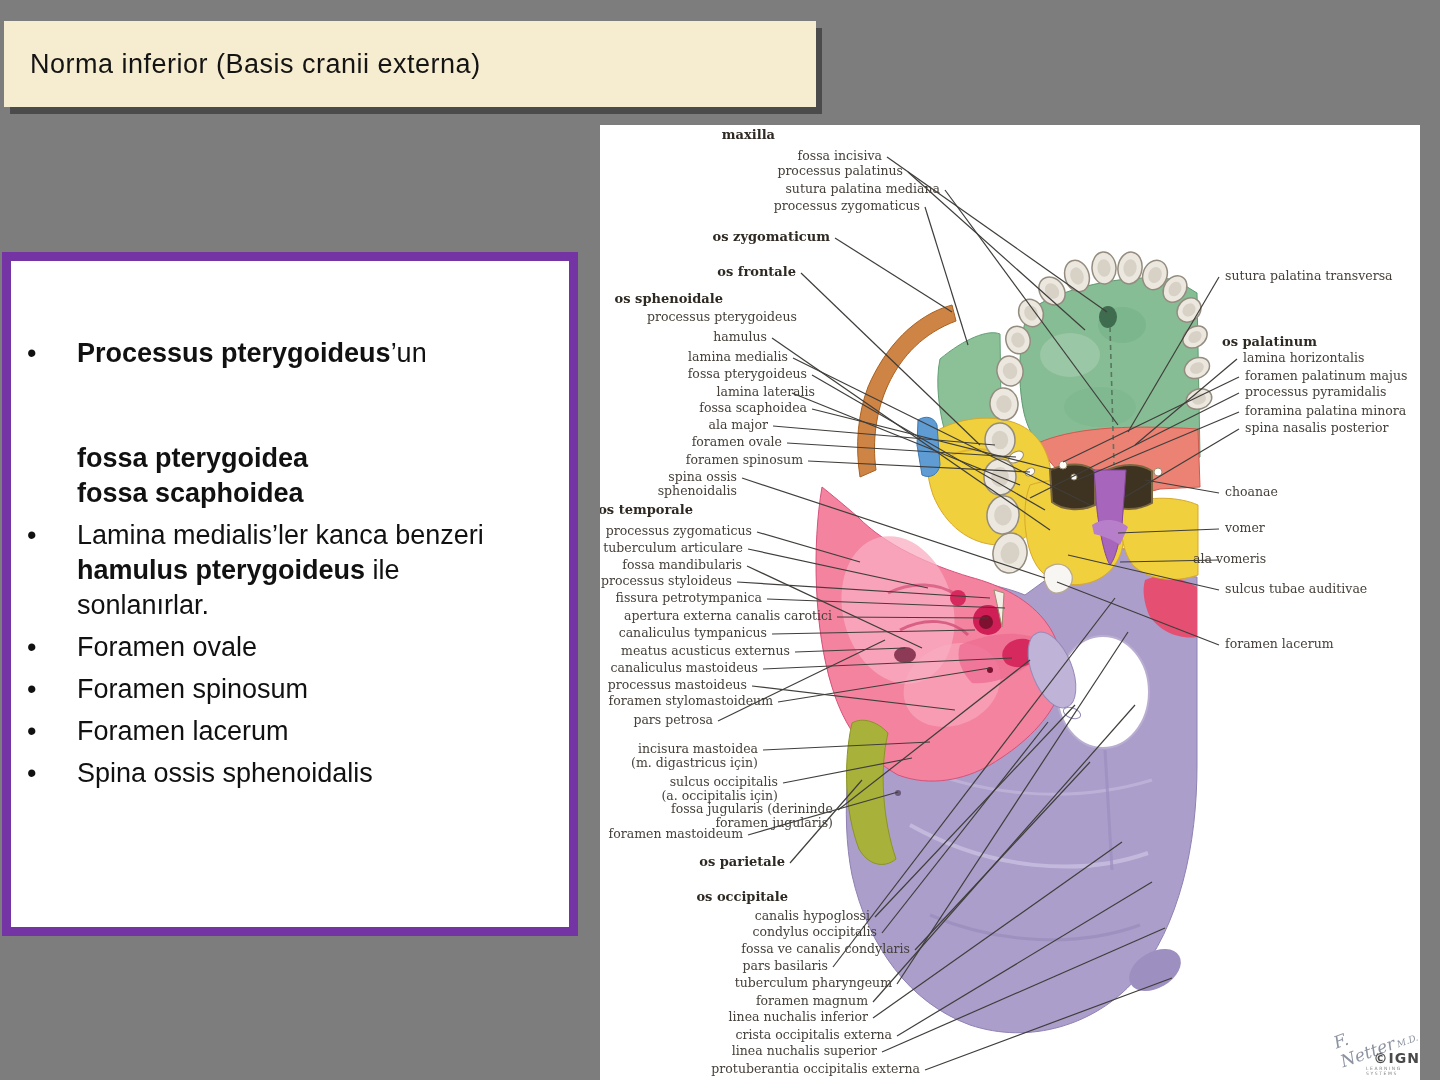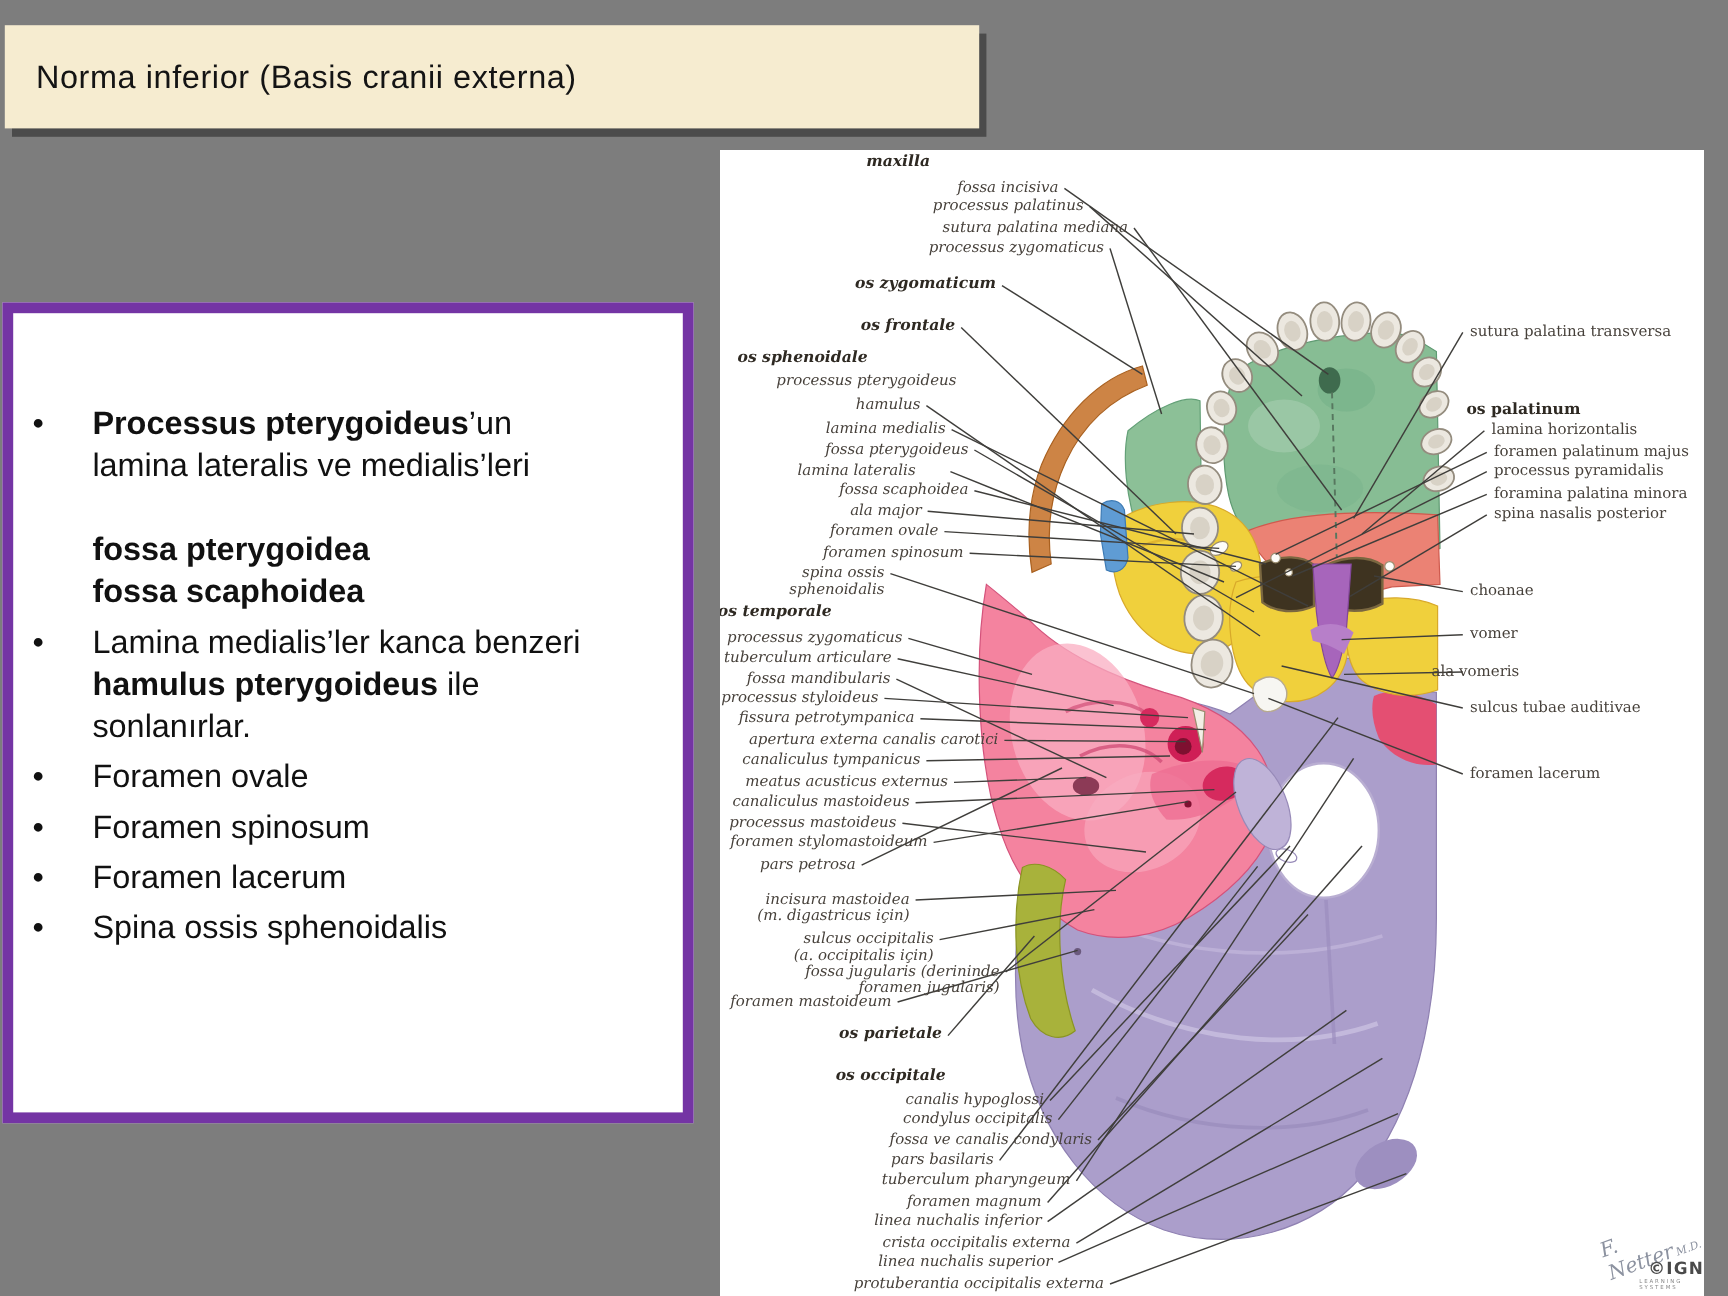--- a/index.html
+++ b/index.html
@@ -39,7 +39,7 @@
     font-size:12.5px;line-height:13.5px;color:#46403a;white-space:nowrap;z-index:3;
   }
   .fig-label.bold{font-weight:700;color:#2e2922;font-size:13px;}
-  .fig-label.side-l{text-align:right;font-style:italic;}
+  .fig-label.side-l{text-align:right;}
   .fig-label.side-r{text-align:left;}
   .signature{
     position:absolute;left:735px;top:893px;transform:rotate(-20deg);

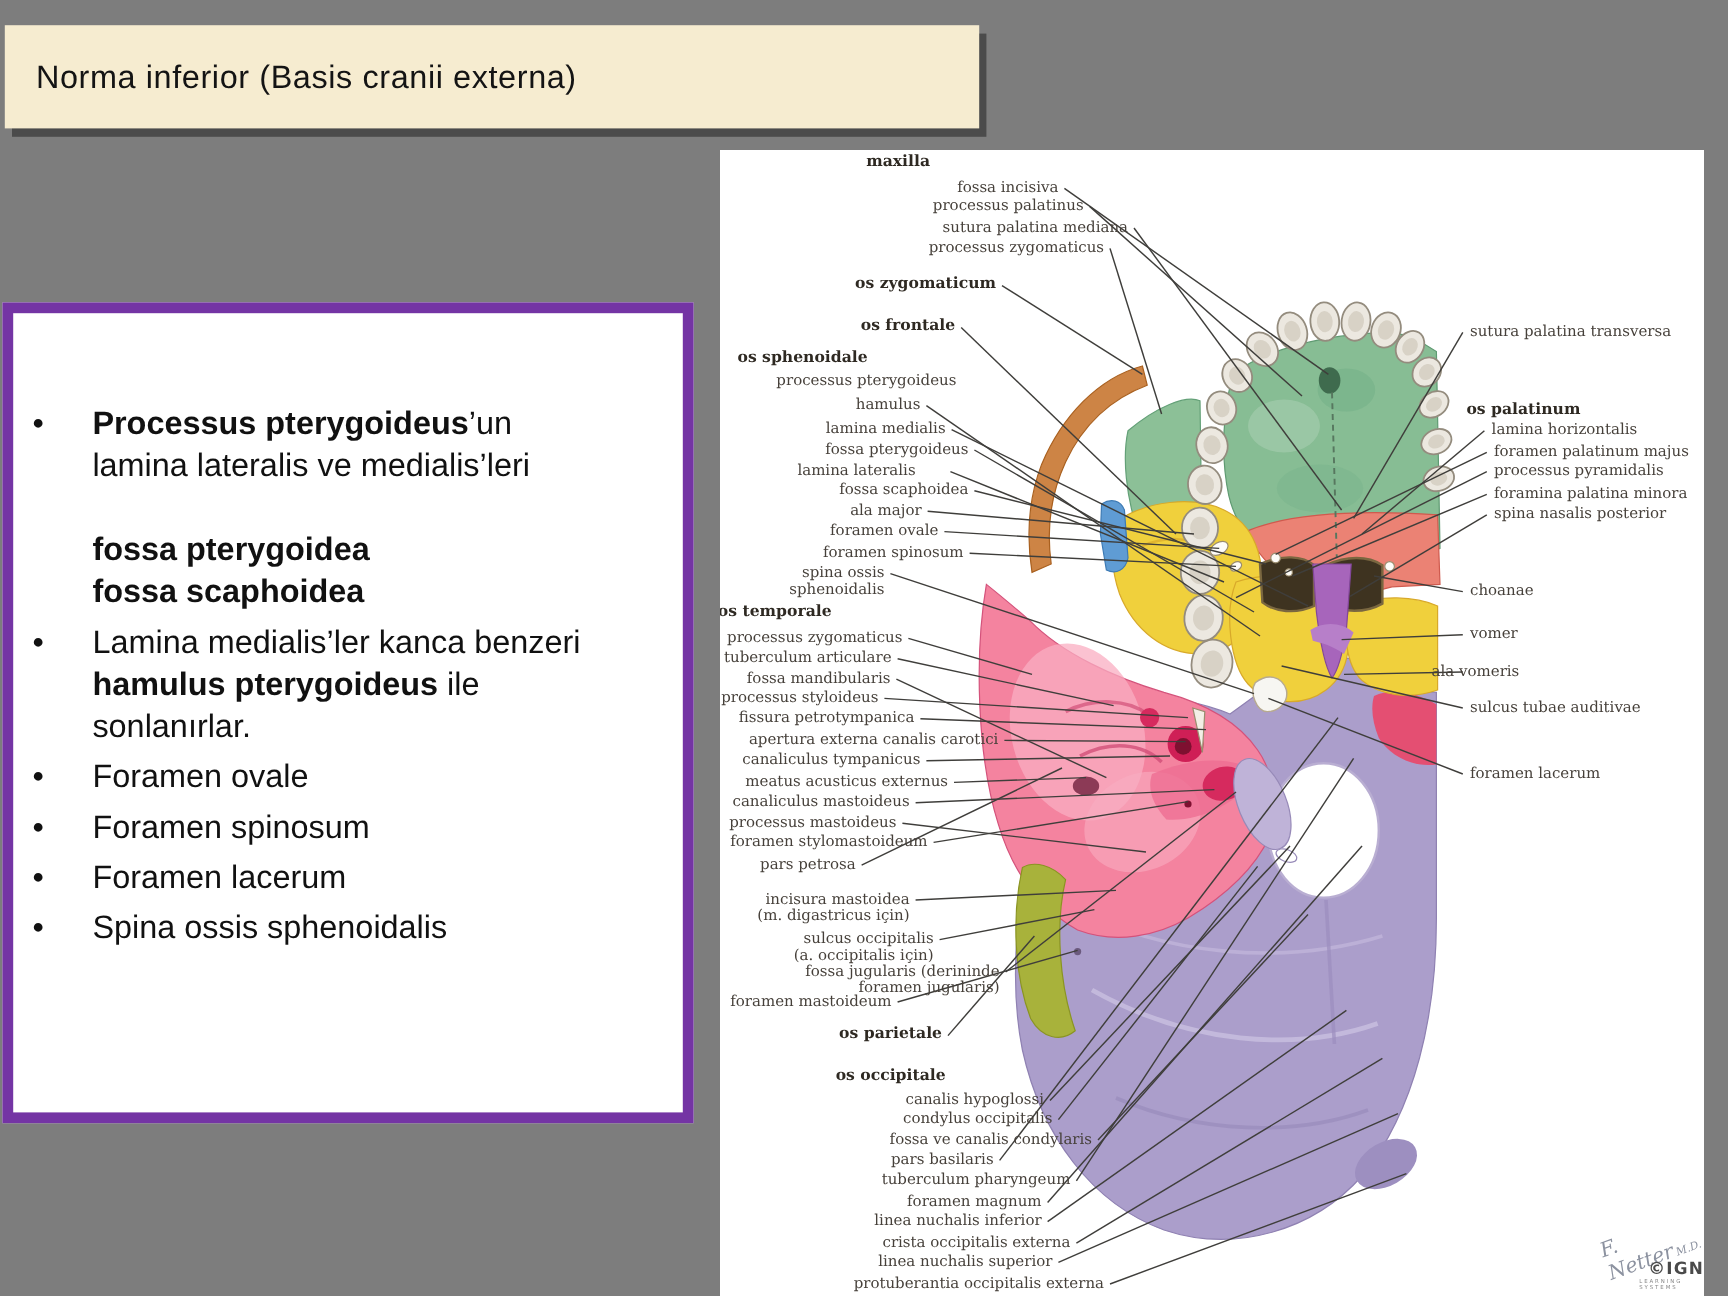--- a/index.html
+++ b/index.html
@@ -65,7 +65,7 @@
   <ul id="bullet-list">
       <li>
         <span class="dot">•</span>
-        <div class="txt"><b>Processus pterygoideus</b><span>’un</span><br><span>lamina lateralis ve medialis’leri</span><br><br><b>fossa pterygoidea</b><br><b>fossa scaphoidea</b></div>
+        <div class="txt"><b>Processus pterygoideus</b><span>’un</span><br><br><br><b>fossa pterygoidea</b><br><b>fossa scaphoidea</b></div>
       </li>
       <li>
         <span class="dot">•</span>

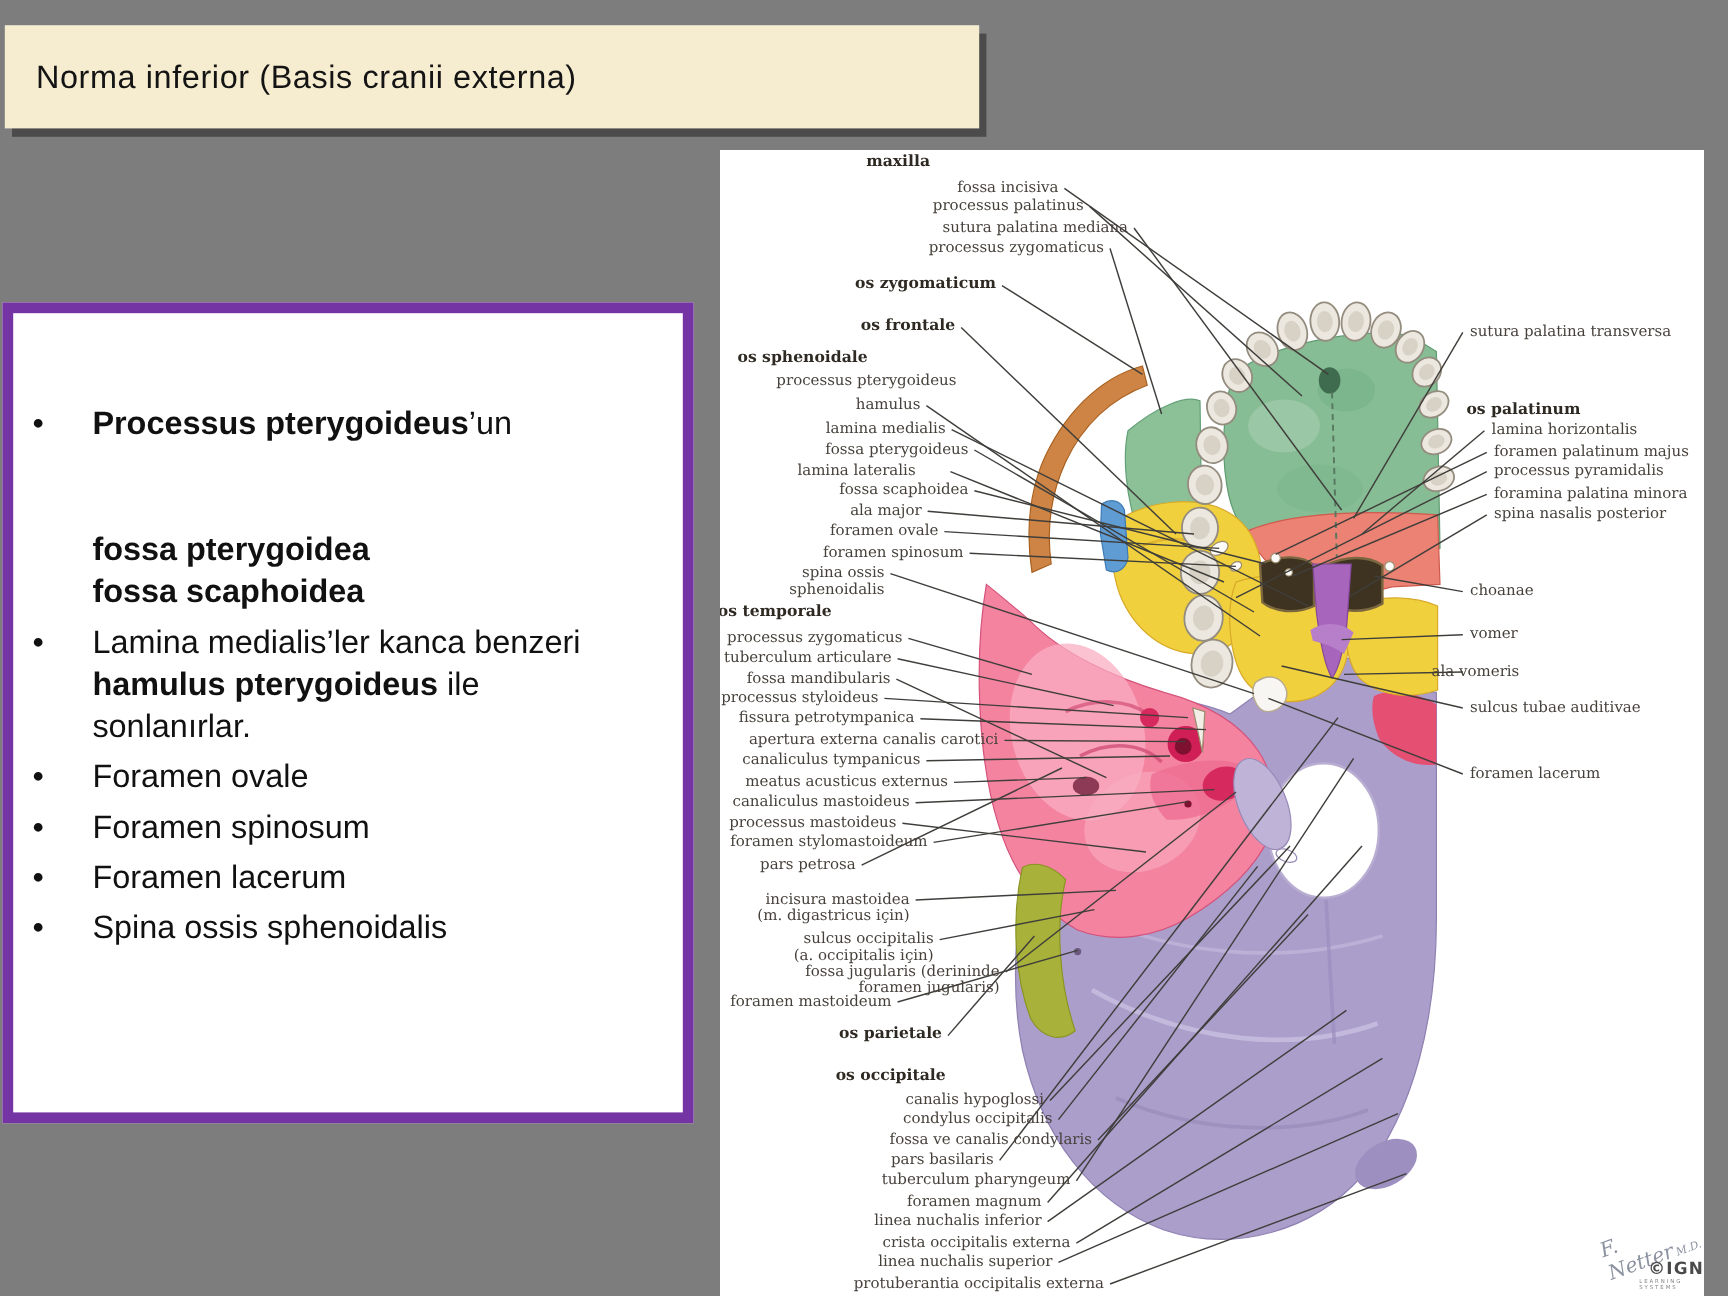--- a/index.html
+++ b/index.html
@@ -303,7 +303,7 @@
       <div class="fig-label side-l" style="top: 205px; right: 653px;">hamulus</div>
       <div class="fig-label side-l" style="top: 225px; right: 632px;">lamina medialis</div>
       <div class="fig-label side-l" style="top: 242px; right: 613px;">fossa pterygoideus</div>
-      <div class="fig-label side-l" style="top: 260px; right: 657px;">lamina lateralis</div>
+      <div class="fig-label side-l" style="top: 260px; right: 605px;">lamina lateralis</div>
       <div class="fig-label side-l" style="top: 276px; right: 613px;">fossa scaphoidea</div>
       <div class="fig-label side-l" style="top: 293px; right: 652px;">ala major</div>
       <div class="fig-label side-l" style="top: 310px; right: 638px;">foramen ovale</div>

